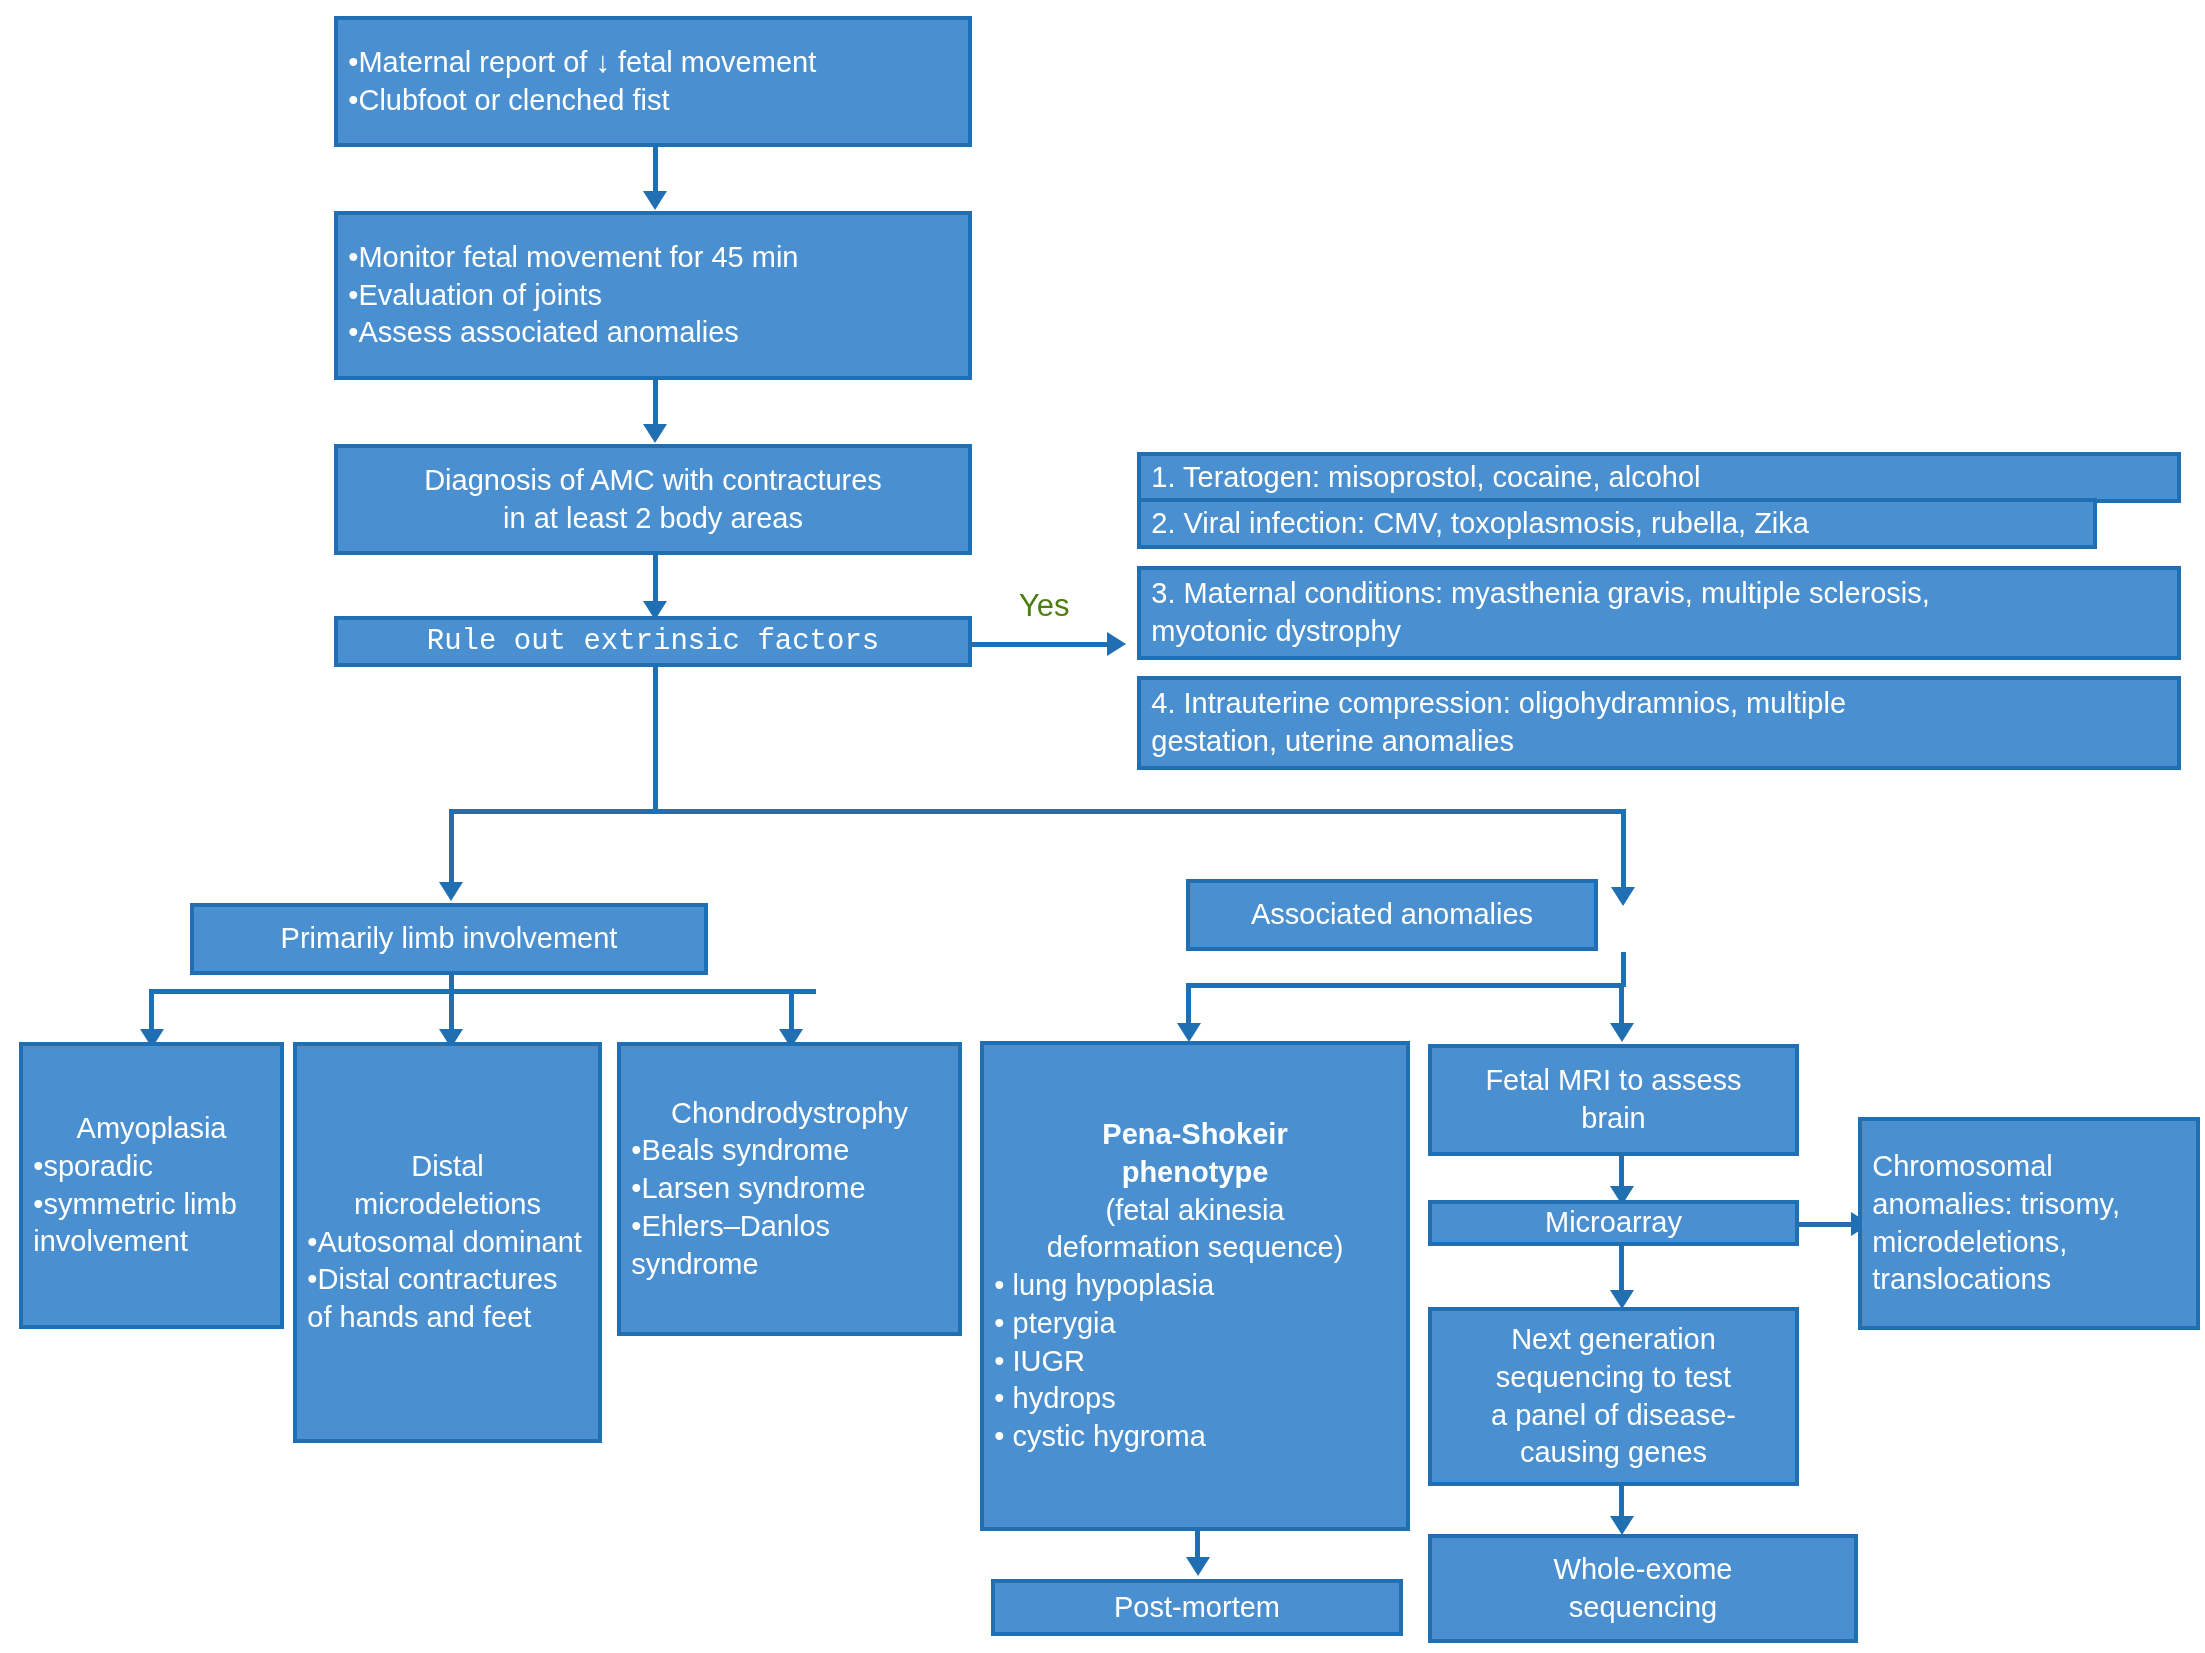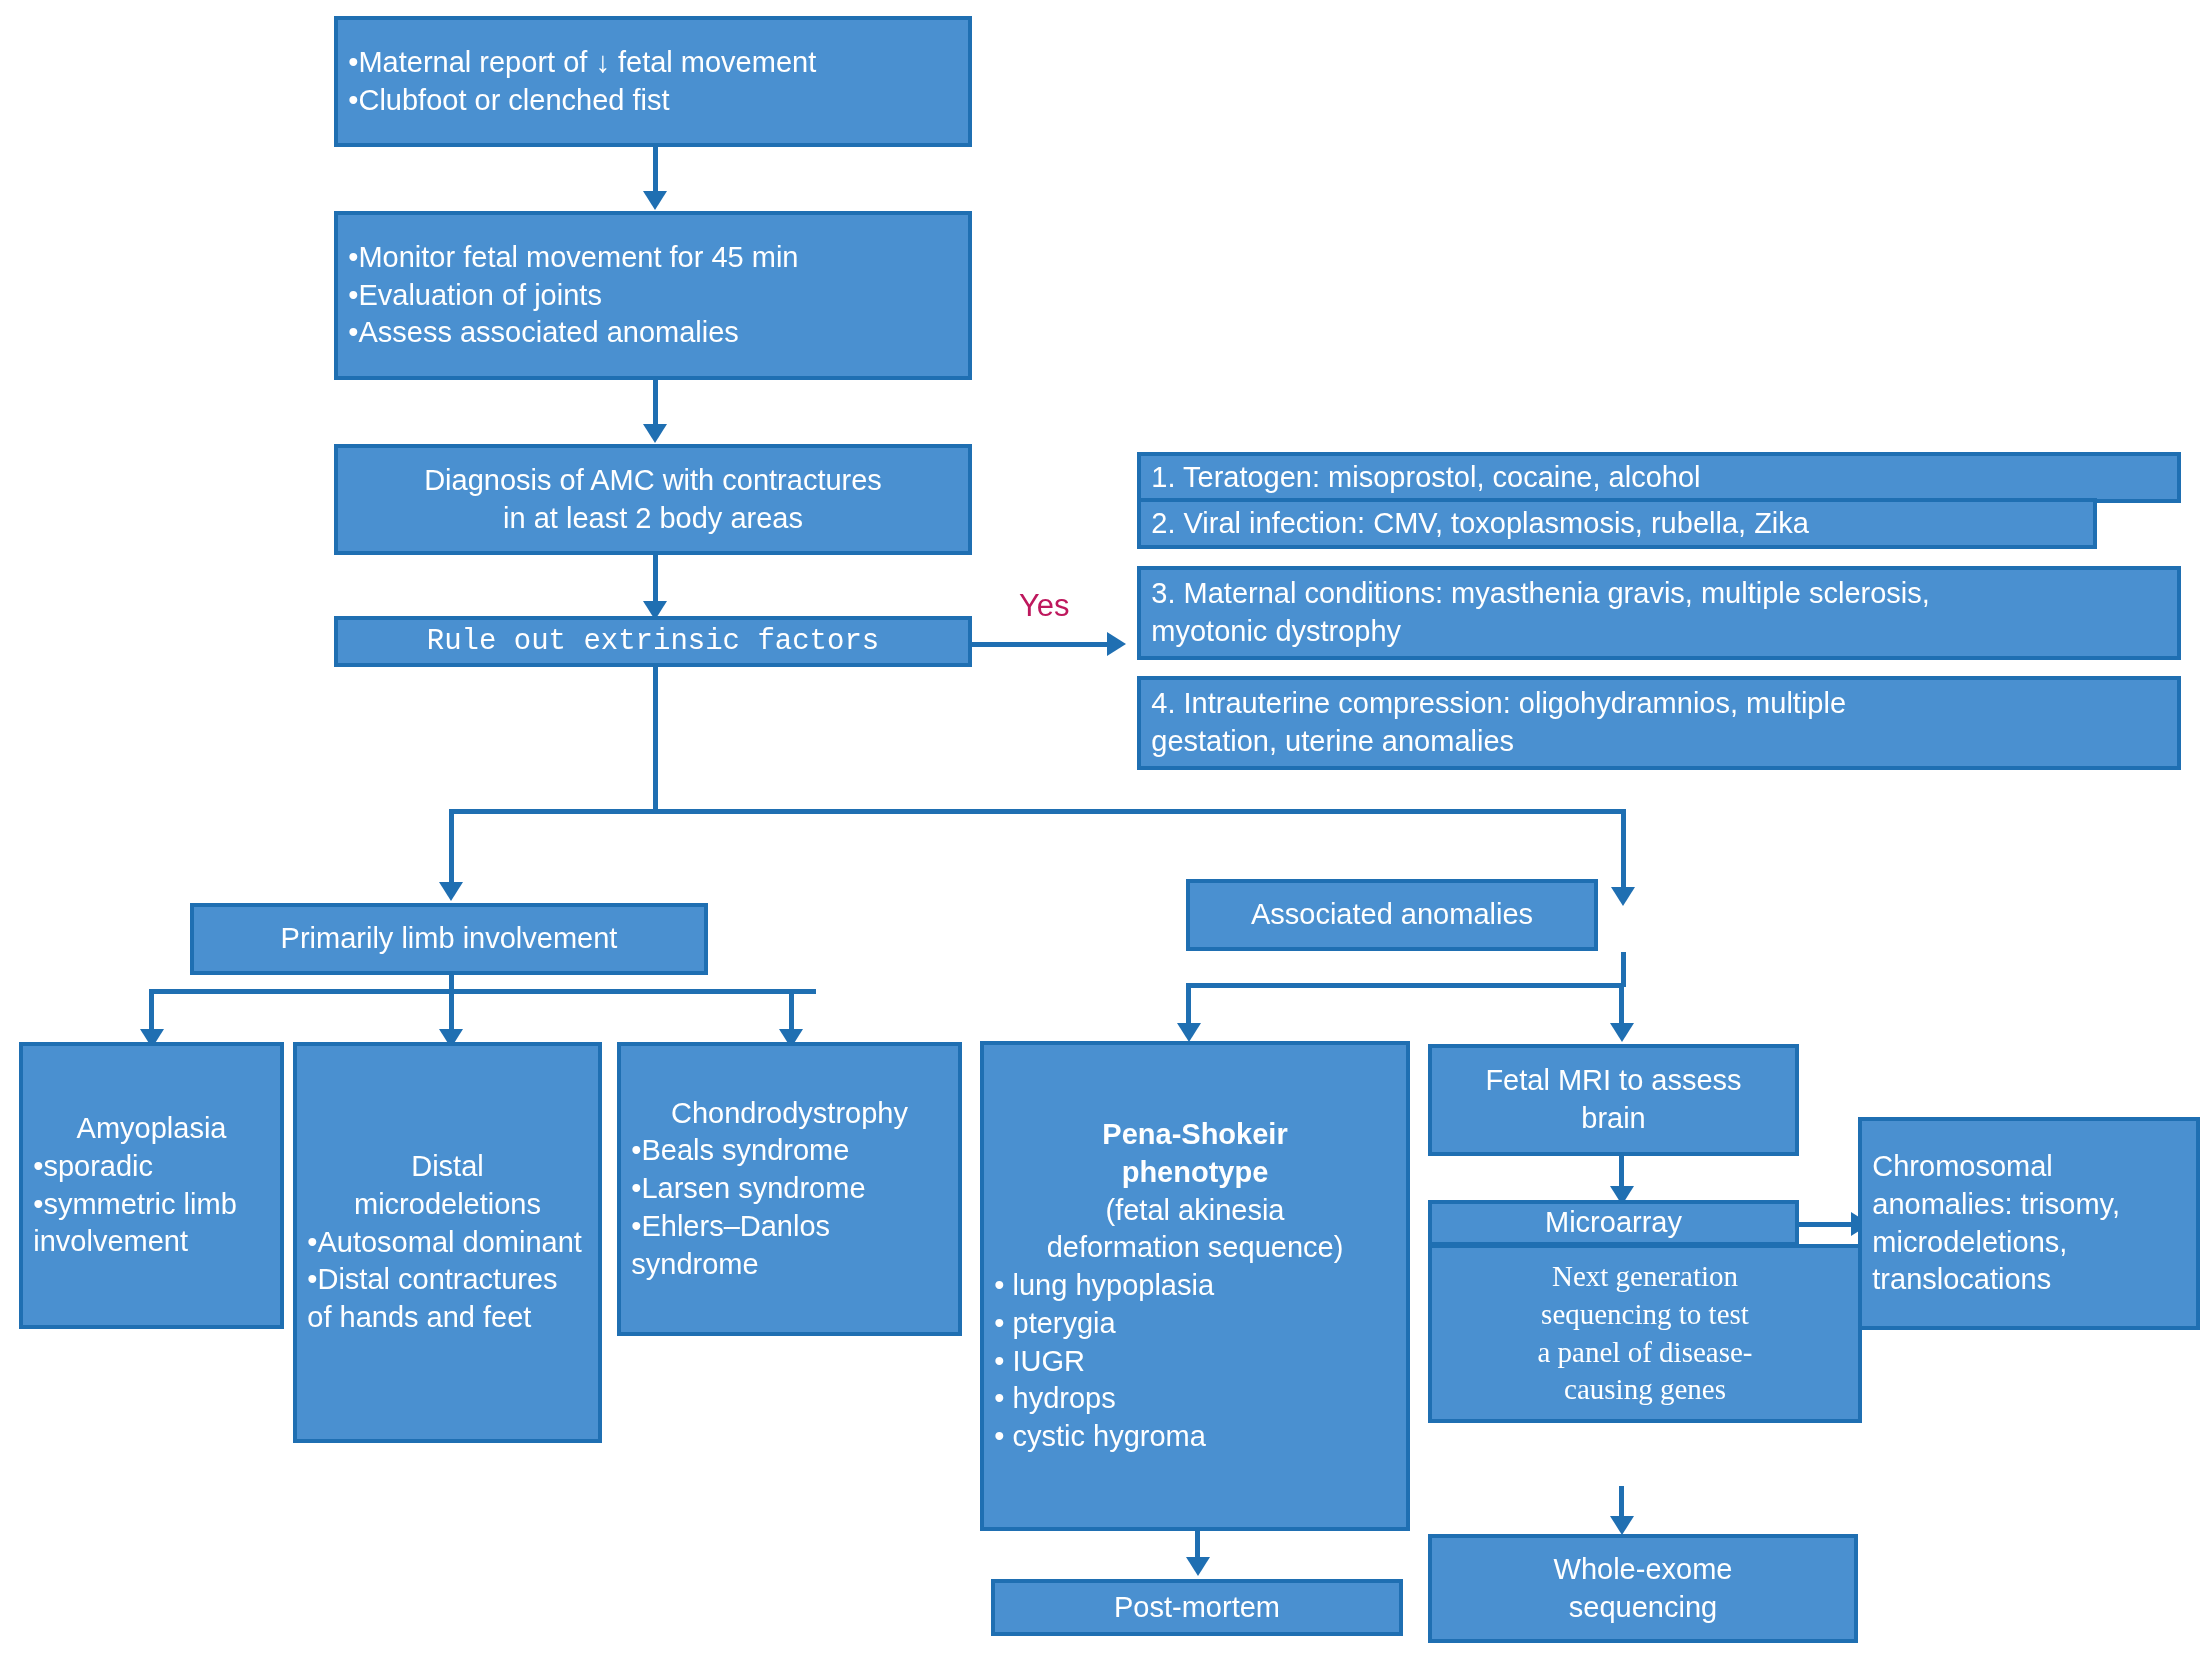--- a/index.html
+++ b/index.html
@@ -30,7 +30,7 @@
        border-top:12.5px solid transparent;border-bottom:12.5px solid transparent;
        border-left:19px solid #1f6fb2;}
 
-  .lbl{position:absolute;color:#be185d;font-size:31px;white-space:nowrap;}
+  .lbl{position:absolute;color:#4d7c0f;font-size:31px;white-space:nowrap;}
 </style>
 </head>
 <body>

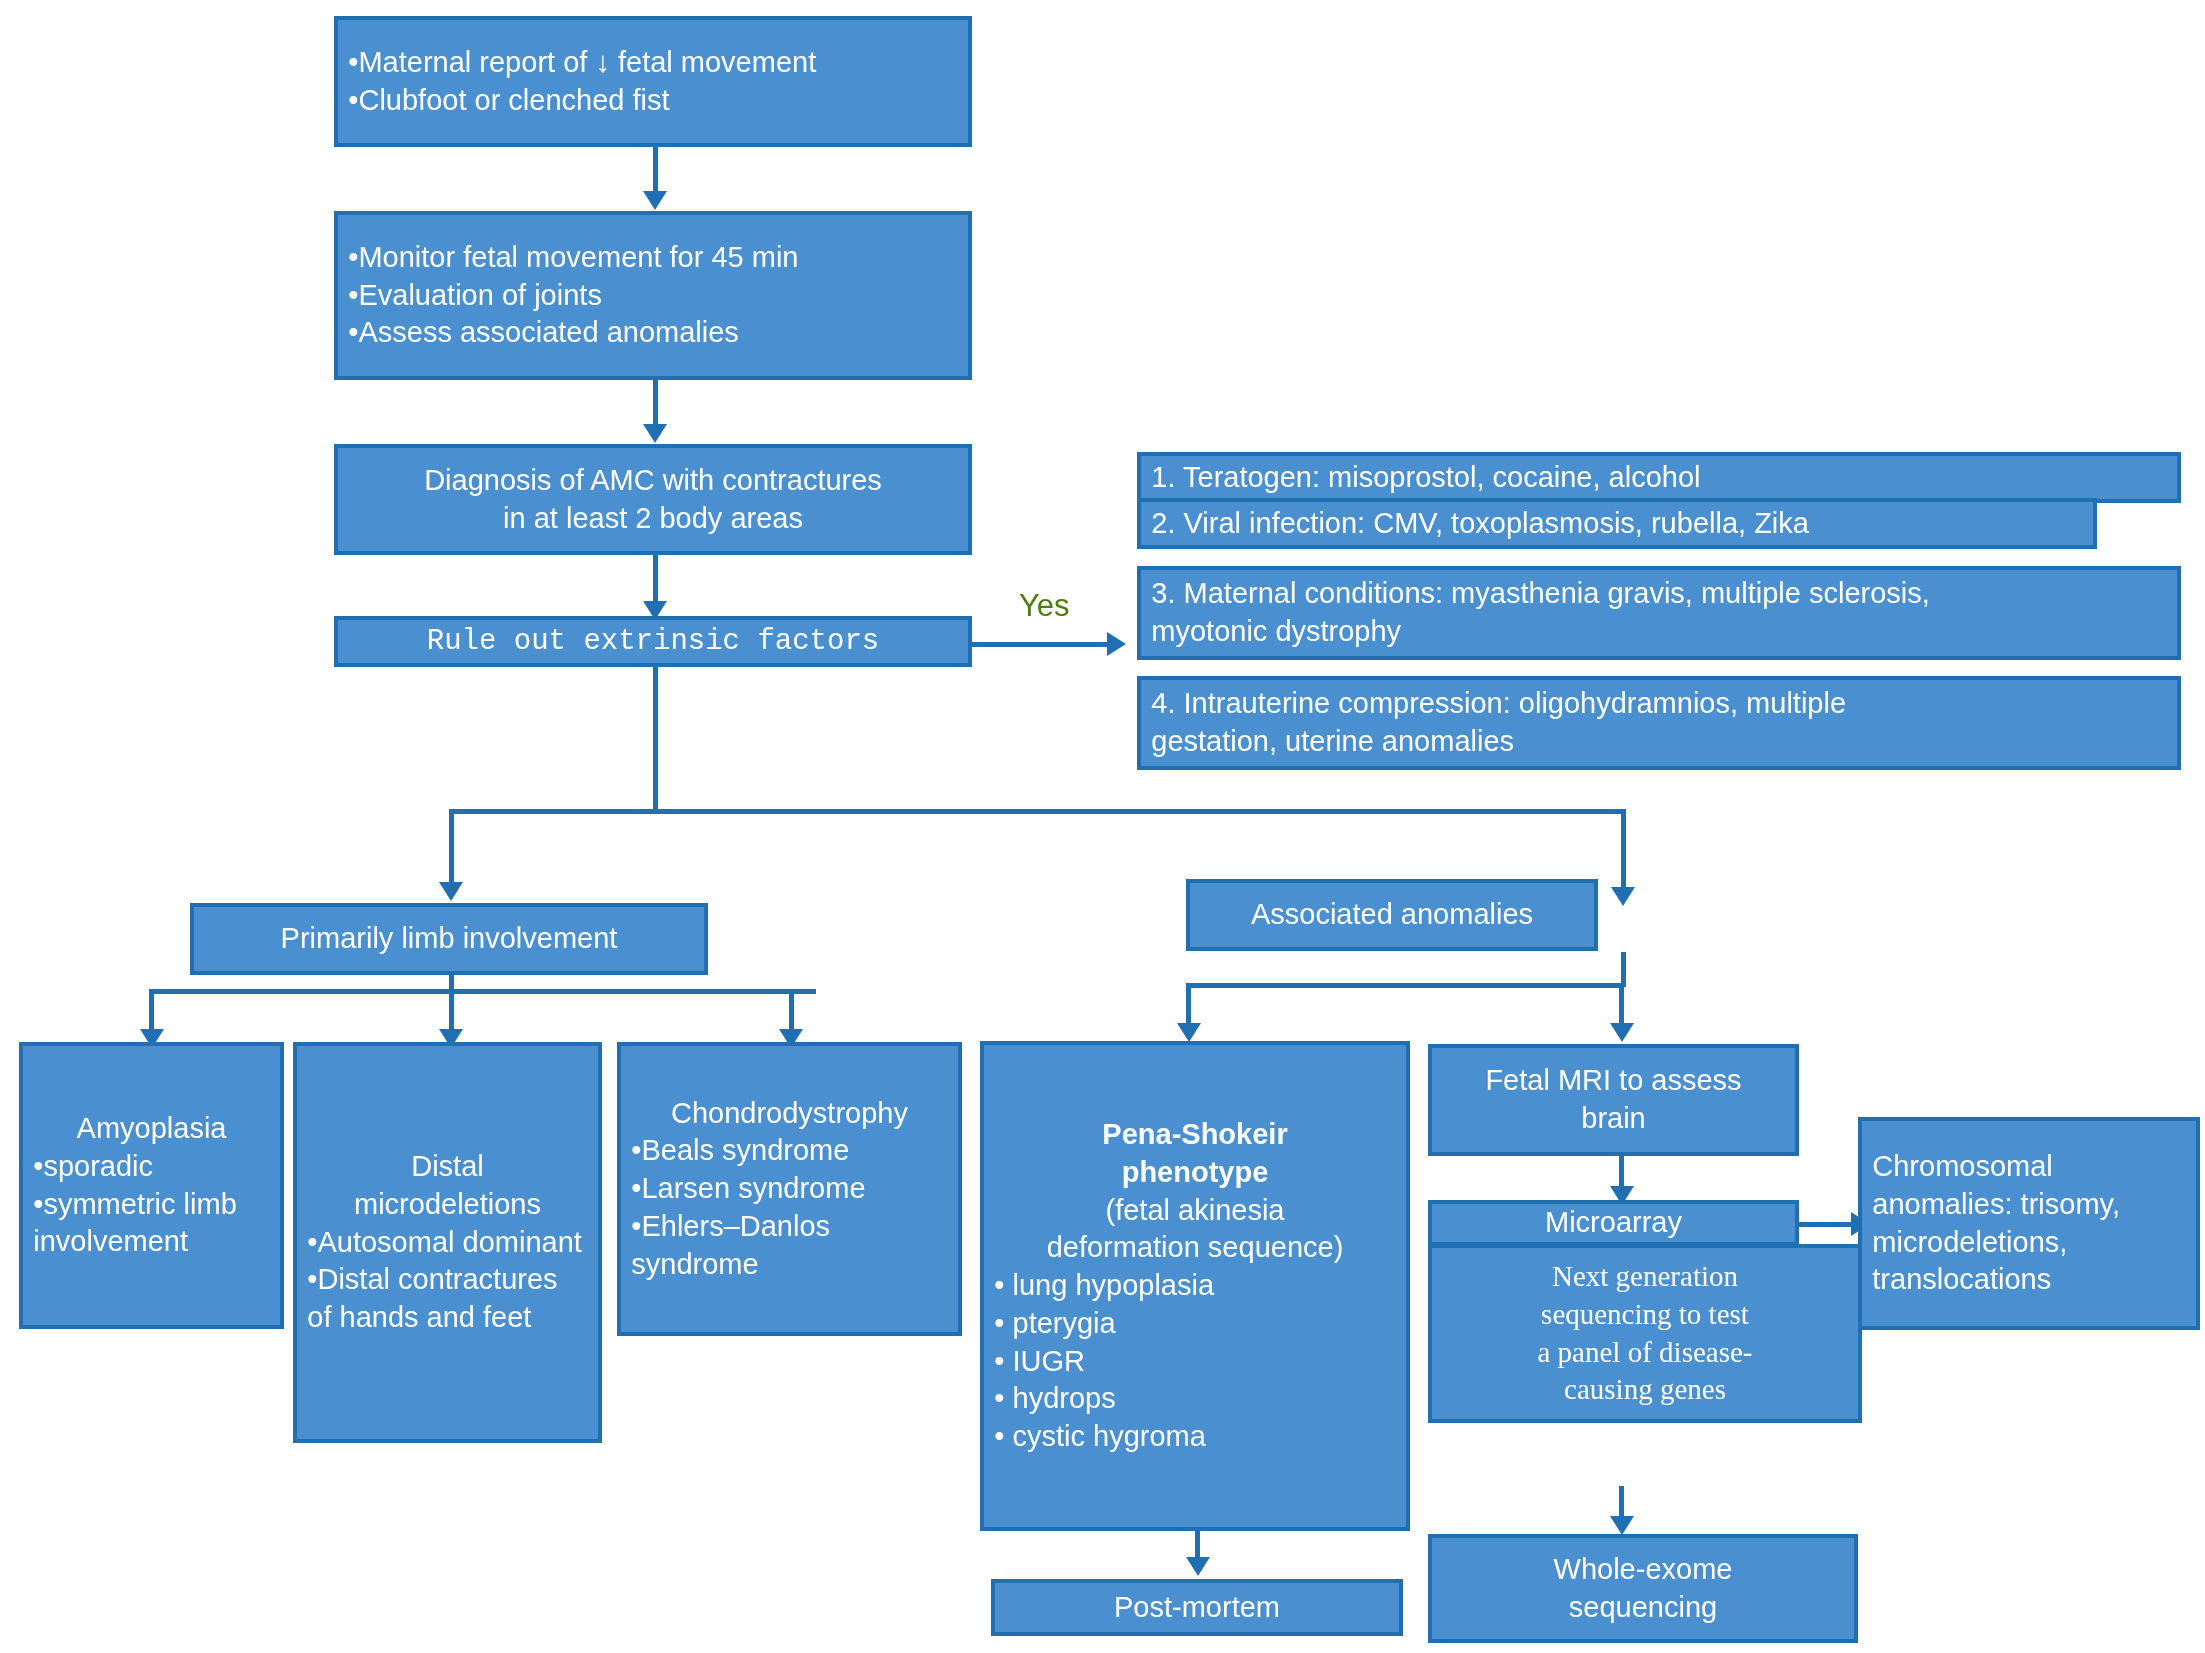--- a/index.html
+++ b/index.html
@@ -214,7 +214,7 @@
     </div>
   </div>
 
-  <div class="box ctr" style="left:1420px;top:1244px;width:434px;height:179px;font-family:Liberation Serif, serif;">
+  <div class="box ctr" style="left:1420px;top:1307px;width:371px;height:179px;">
     <div class="pad ctr">
       <span class="hd">Next generation</span>
       <span class="hd">sequencing to test</span>

